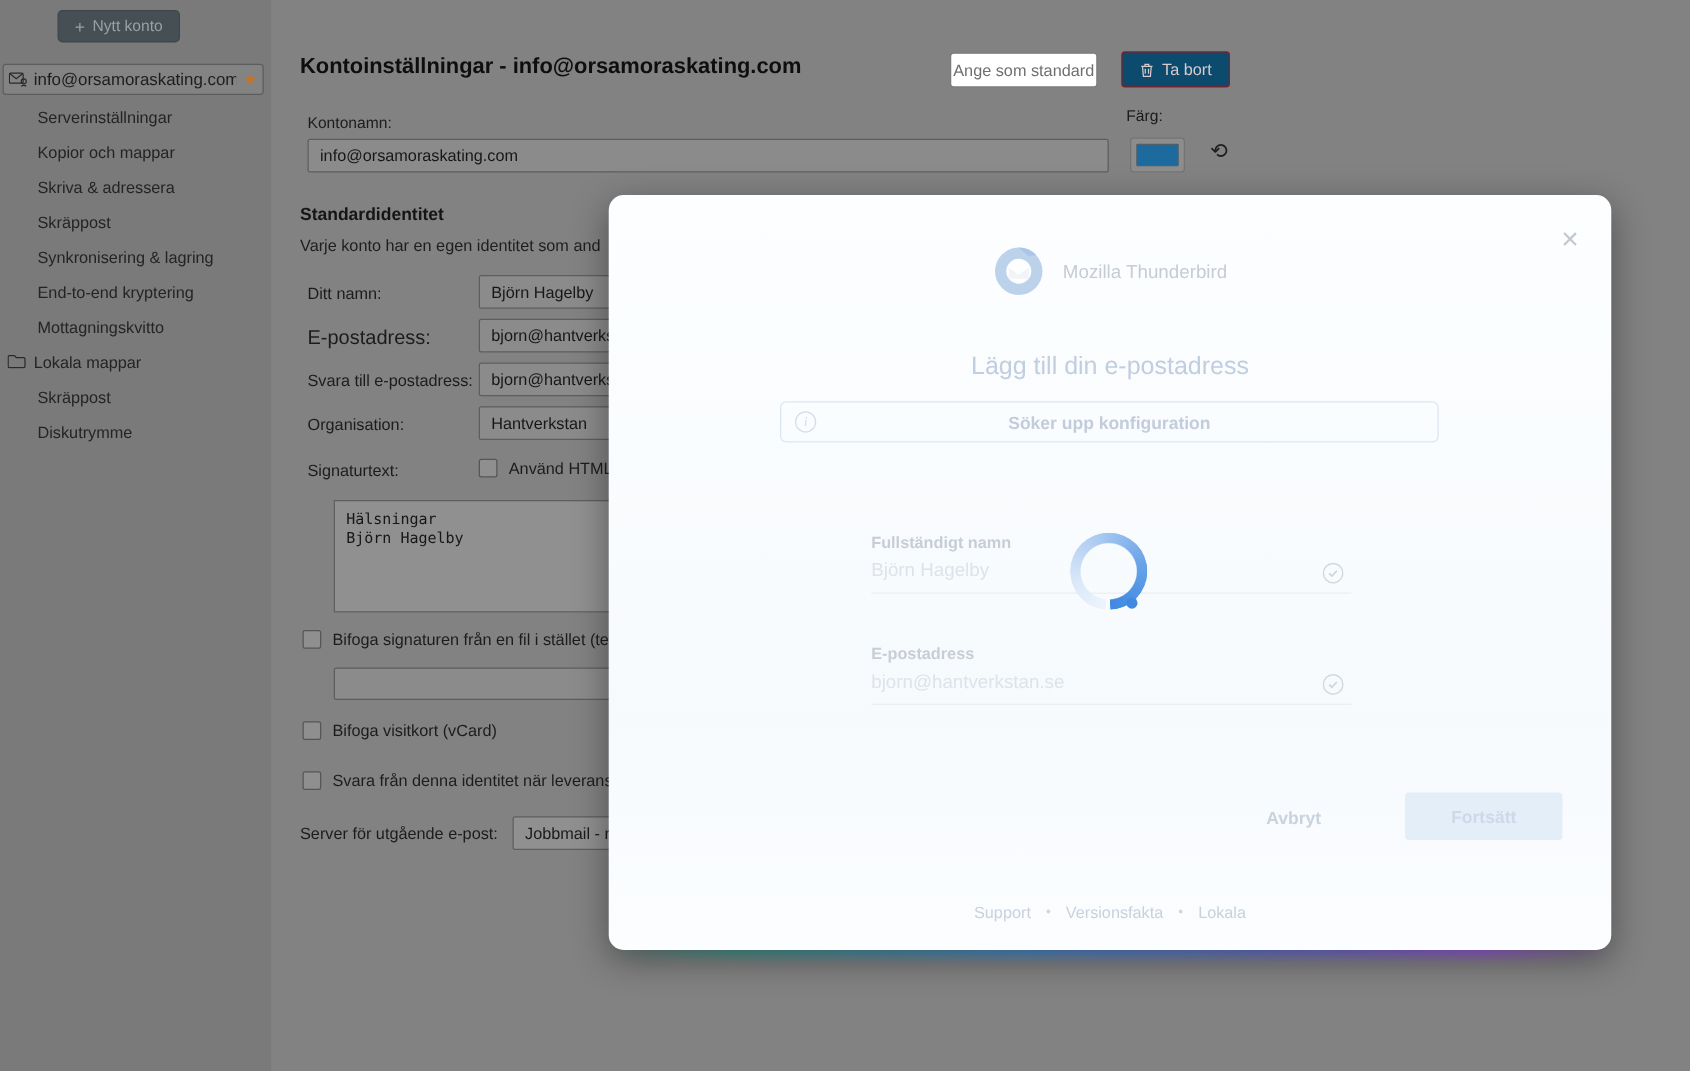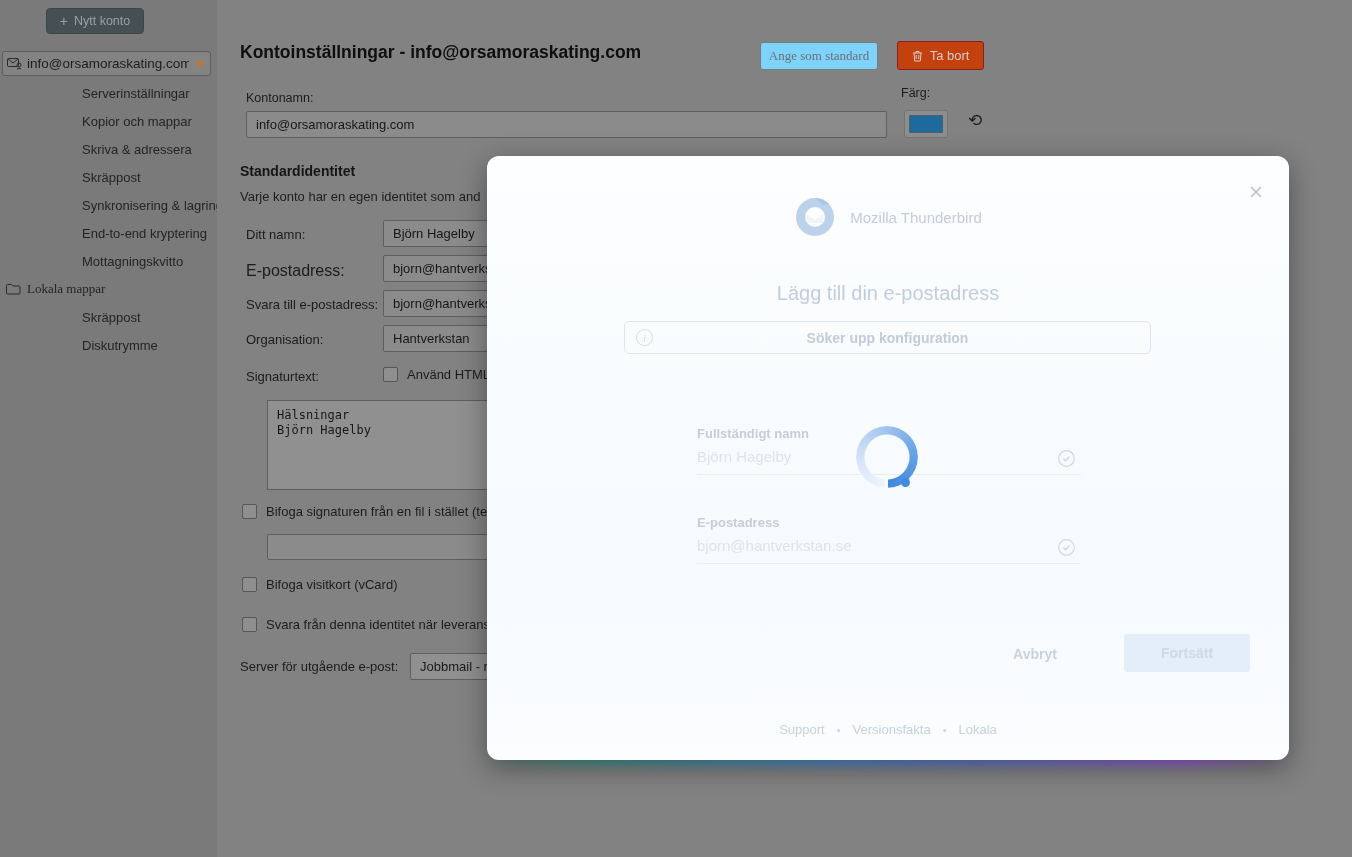--- a/index.html
+++ b/index.html
@@ -32,8 +32,8 @@
   
   .page-title { position:absolute; left:23px; top:42px; font-size:17.5px; color:#0e0e0e; }
   .btn-default { position:absolute; left:543px; top:42px; width:118px; height:28px;
-    background:#7dd3fc; border:1px solid #7b7b7b; border-radius:3px; color:#6f6f6f;
-    font-size:13px; display:flex; align-items:center; justify-content:center;font-family:Liberation Serif, serif; }
+    background:#ffffff; border:1px solid #7b7b7b; border-radius:3px; color:#6f6f6f;
+    font-size:13px; display:flex; align-items:center; justify-content:center; }
   .btn-delete { position:absolute; left:680px; top:41px; width:87px; height:29px;
     background:#c2410c; border:1px solid #8c1d22; border-radius:3px; color:#d6cccc;
     font-size:13px; display:flex; align-items:center; justify-content:center; gap:7px; }

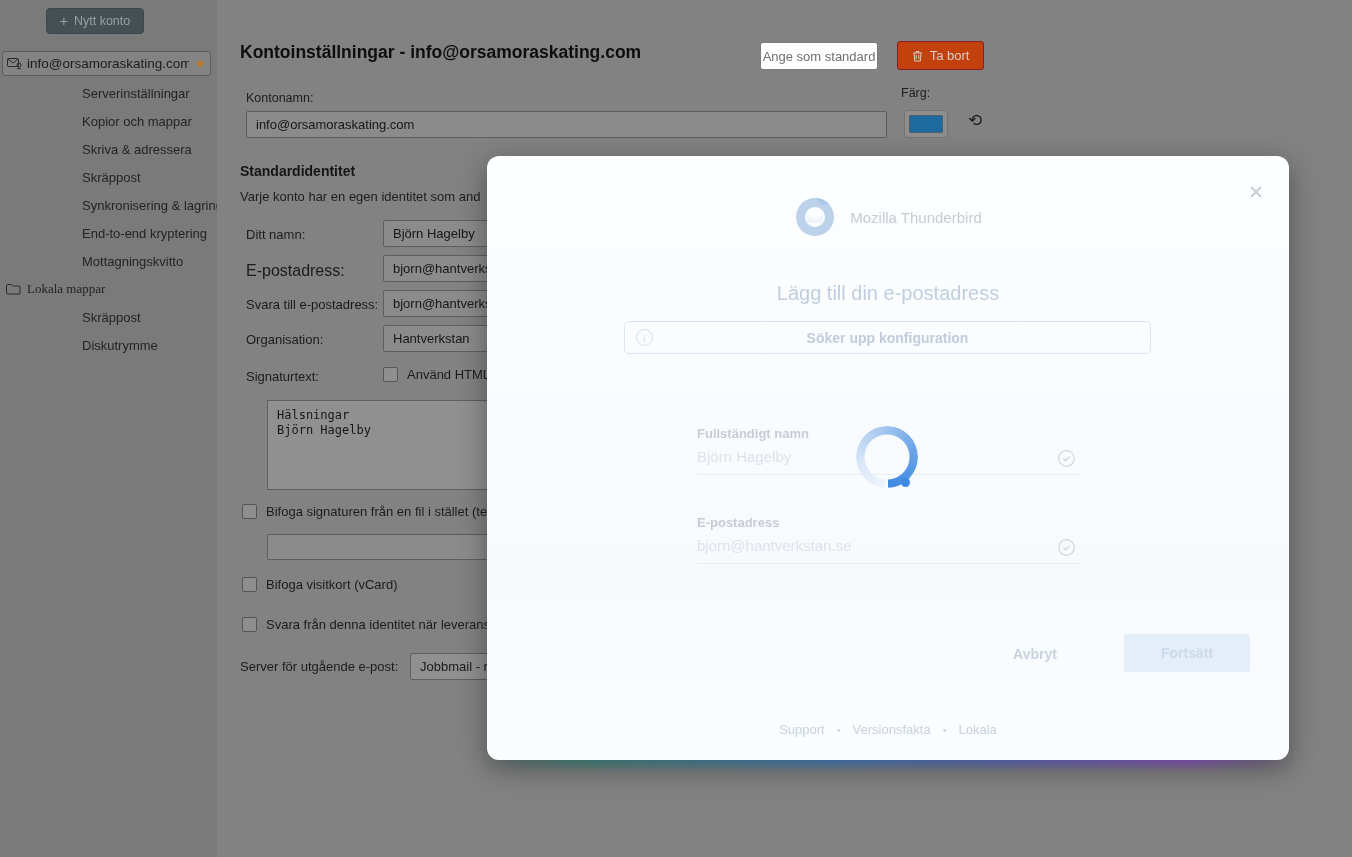--- a/index.html
+++ b/index.html
@@ -35,7 +35,7 @@
     background:#ffffff; border:1px solid #7b7b7b; border-radius:3px; color:#6f6f6f;
     font-size:13px; display:flex; align-items:center; justify-content:center; }
   .btn-delete { position:absolute; left:680px; top:41px; width:87px; height:29px;
-    background:#c2410c; border:1px solid #8c1d22; border-radius:3px; color:#d6cccc;
+    background:#0c4a6e; border:1px solid #8c1d22; border-radius:3px; color:#d6cccc;
     font-size:13px; display:flex; align-items:center; justify-content:center; gap:7px; }
   .trash { width:11px; height:12px; }
 

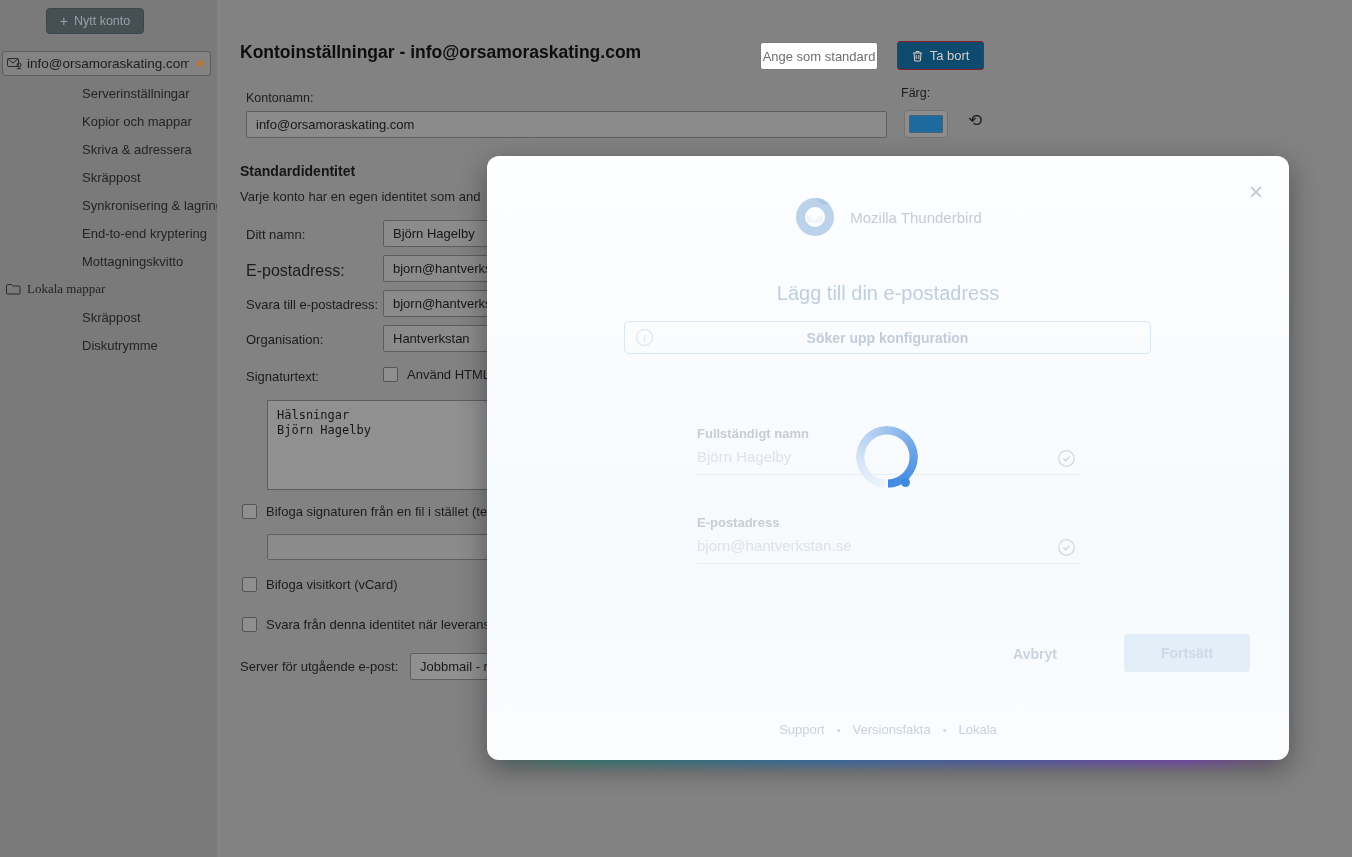--- a/index.html
+++ b/index.html
@@ -24,7 +24,7 @@
 
   .side-item { position:absolute; left:0; width:217px; height:28px; display:flex;
     align-items:center; font-size:13px; color:#242424; }
-  .side-item.sub { padding-left:42px;margin-left:40px; }
+  .side-item.sub { padding-left:30px; }
   .side-item.root { padding-left:6px; gap:6px;font-family:Liberation Serif, serif; }
   .side-ico { width:15px; height:13px; flex:0 0 auto; }
   .side-ico svg { display:block; }

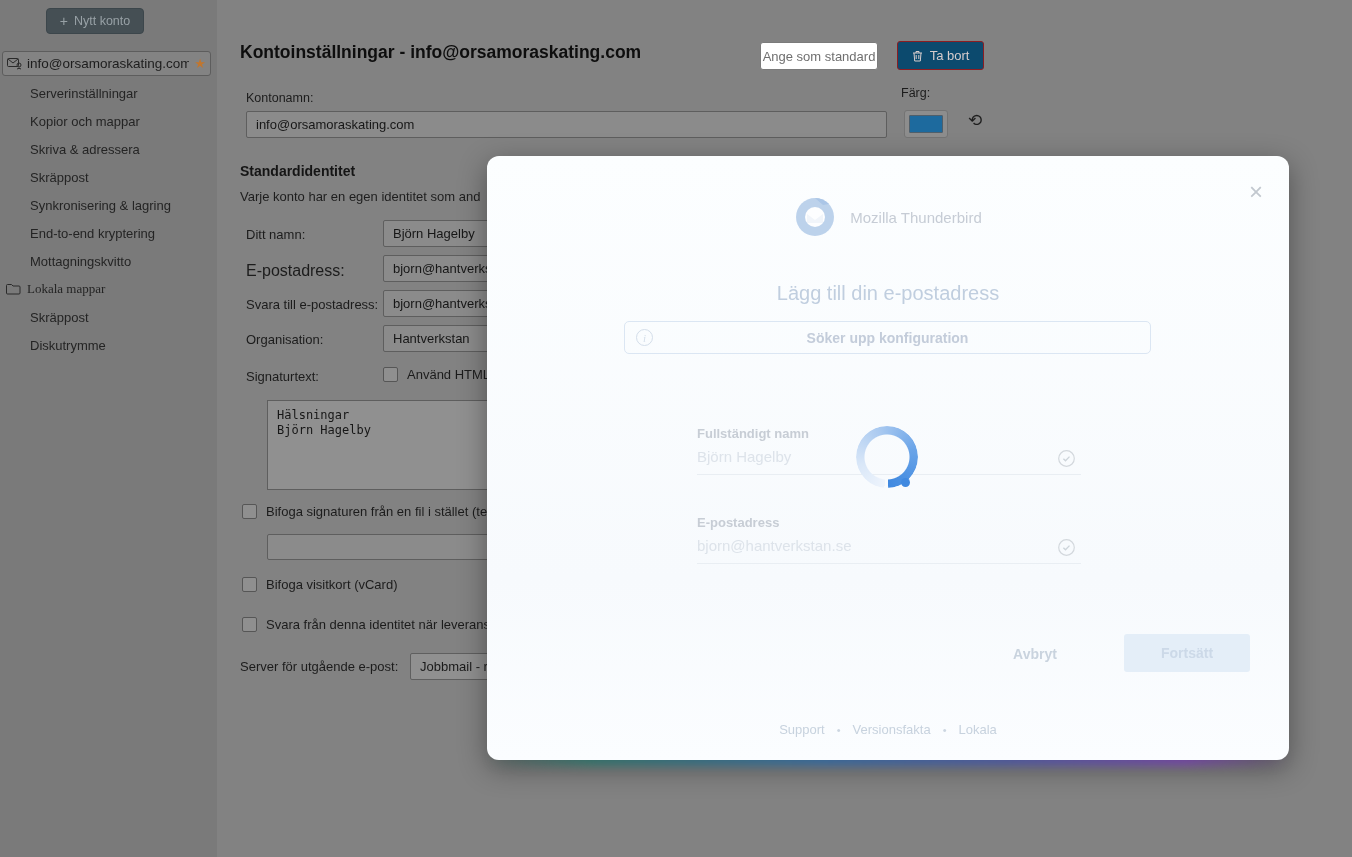--- a/index.html
+++ b/index.html
@@ -25,7 +25,7 @@
   .side-item { position:absolute; left:0; width:217px; height:28px; display:flex;
     align-items:center; font-size:13px; color:#242424; }
   .side-item.sub { padding-left:30px; }
-  .side-item.root { padding-left:6px; gap:6px;font-family:Liberation Serif, serif; }
+  .side-item.root { padding-left:6px; gap:6px; }
   .side-ico { width:15px; height:13px; flex:0 0 auto; }
   .side-ico svg { display:block; }
 

